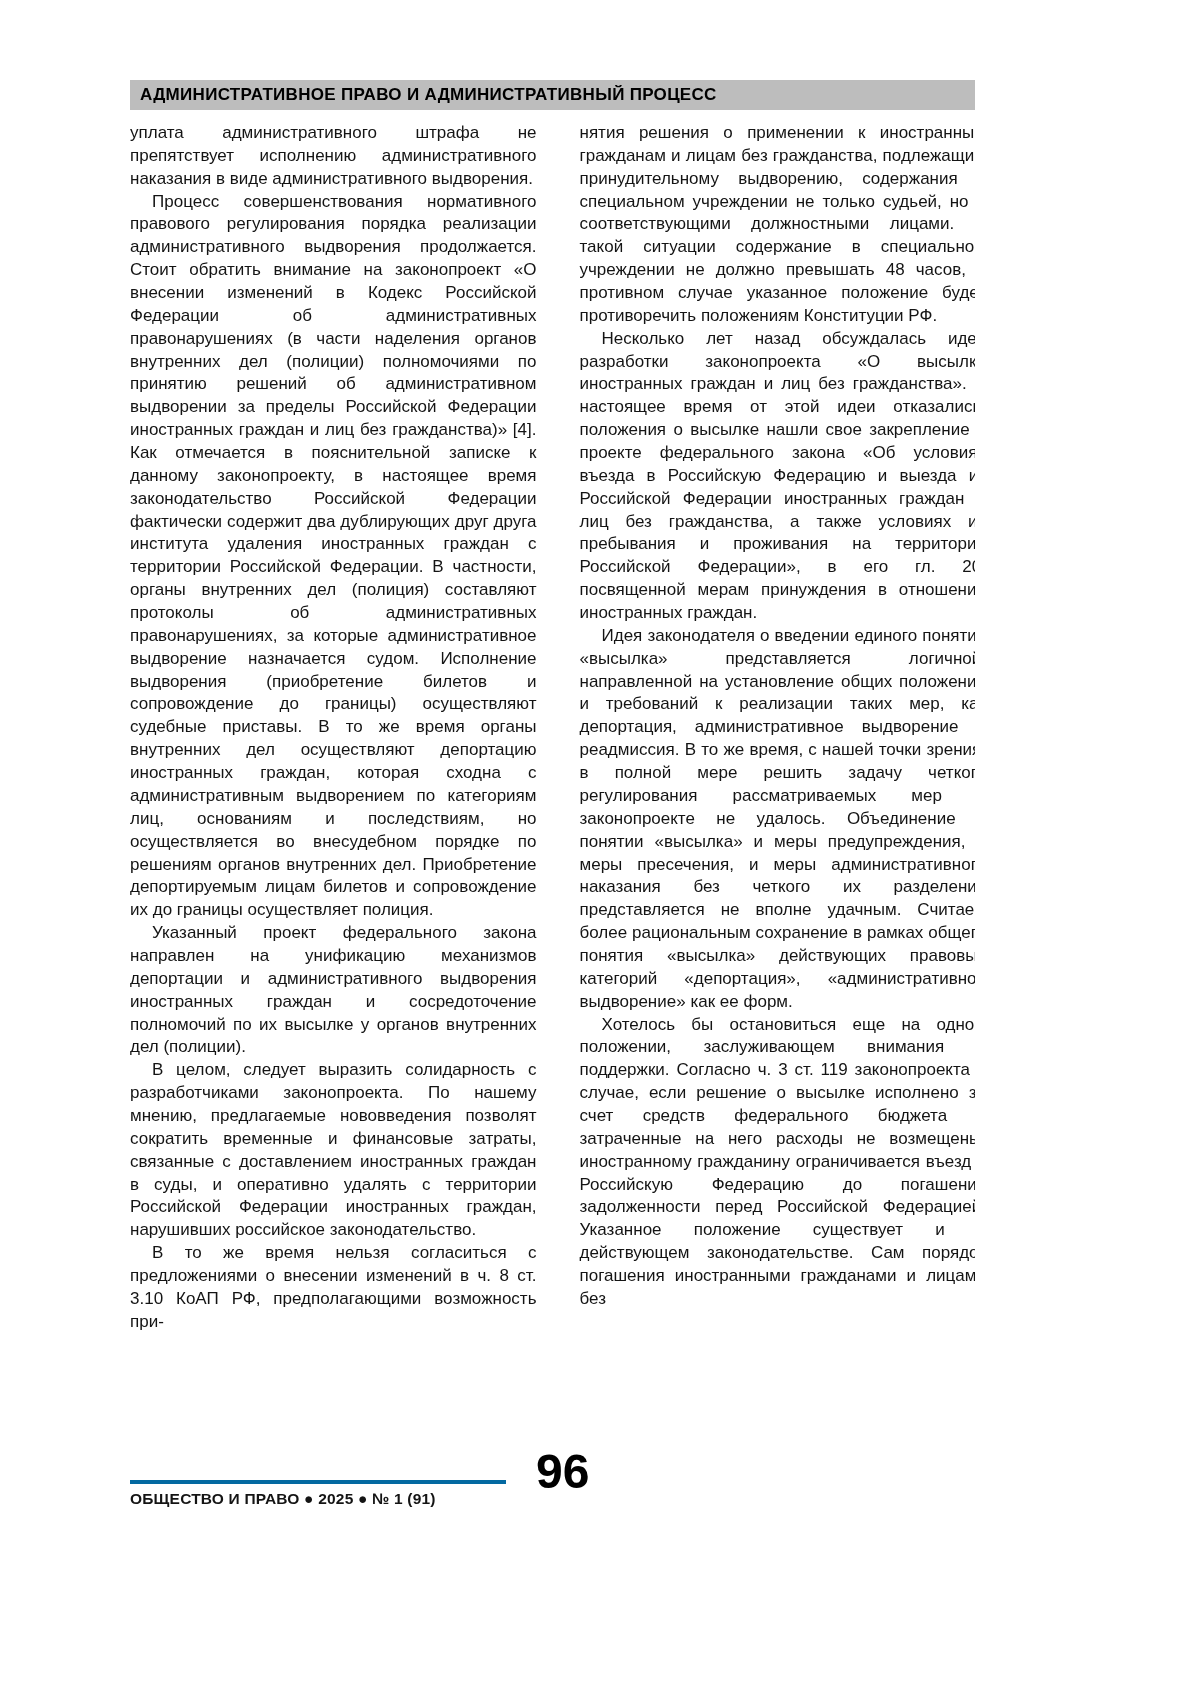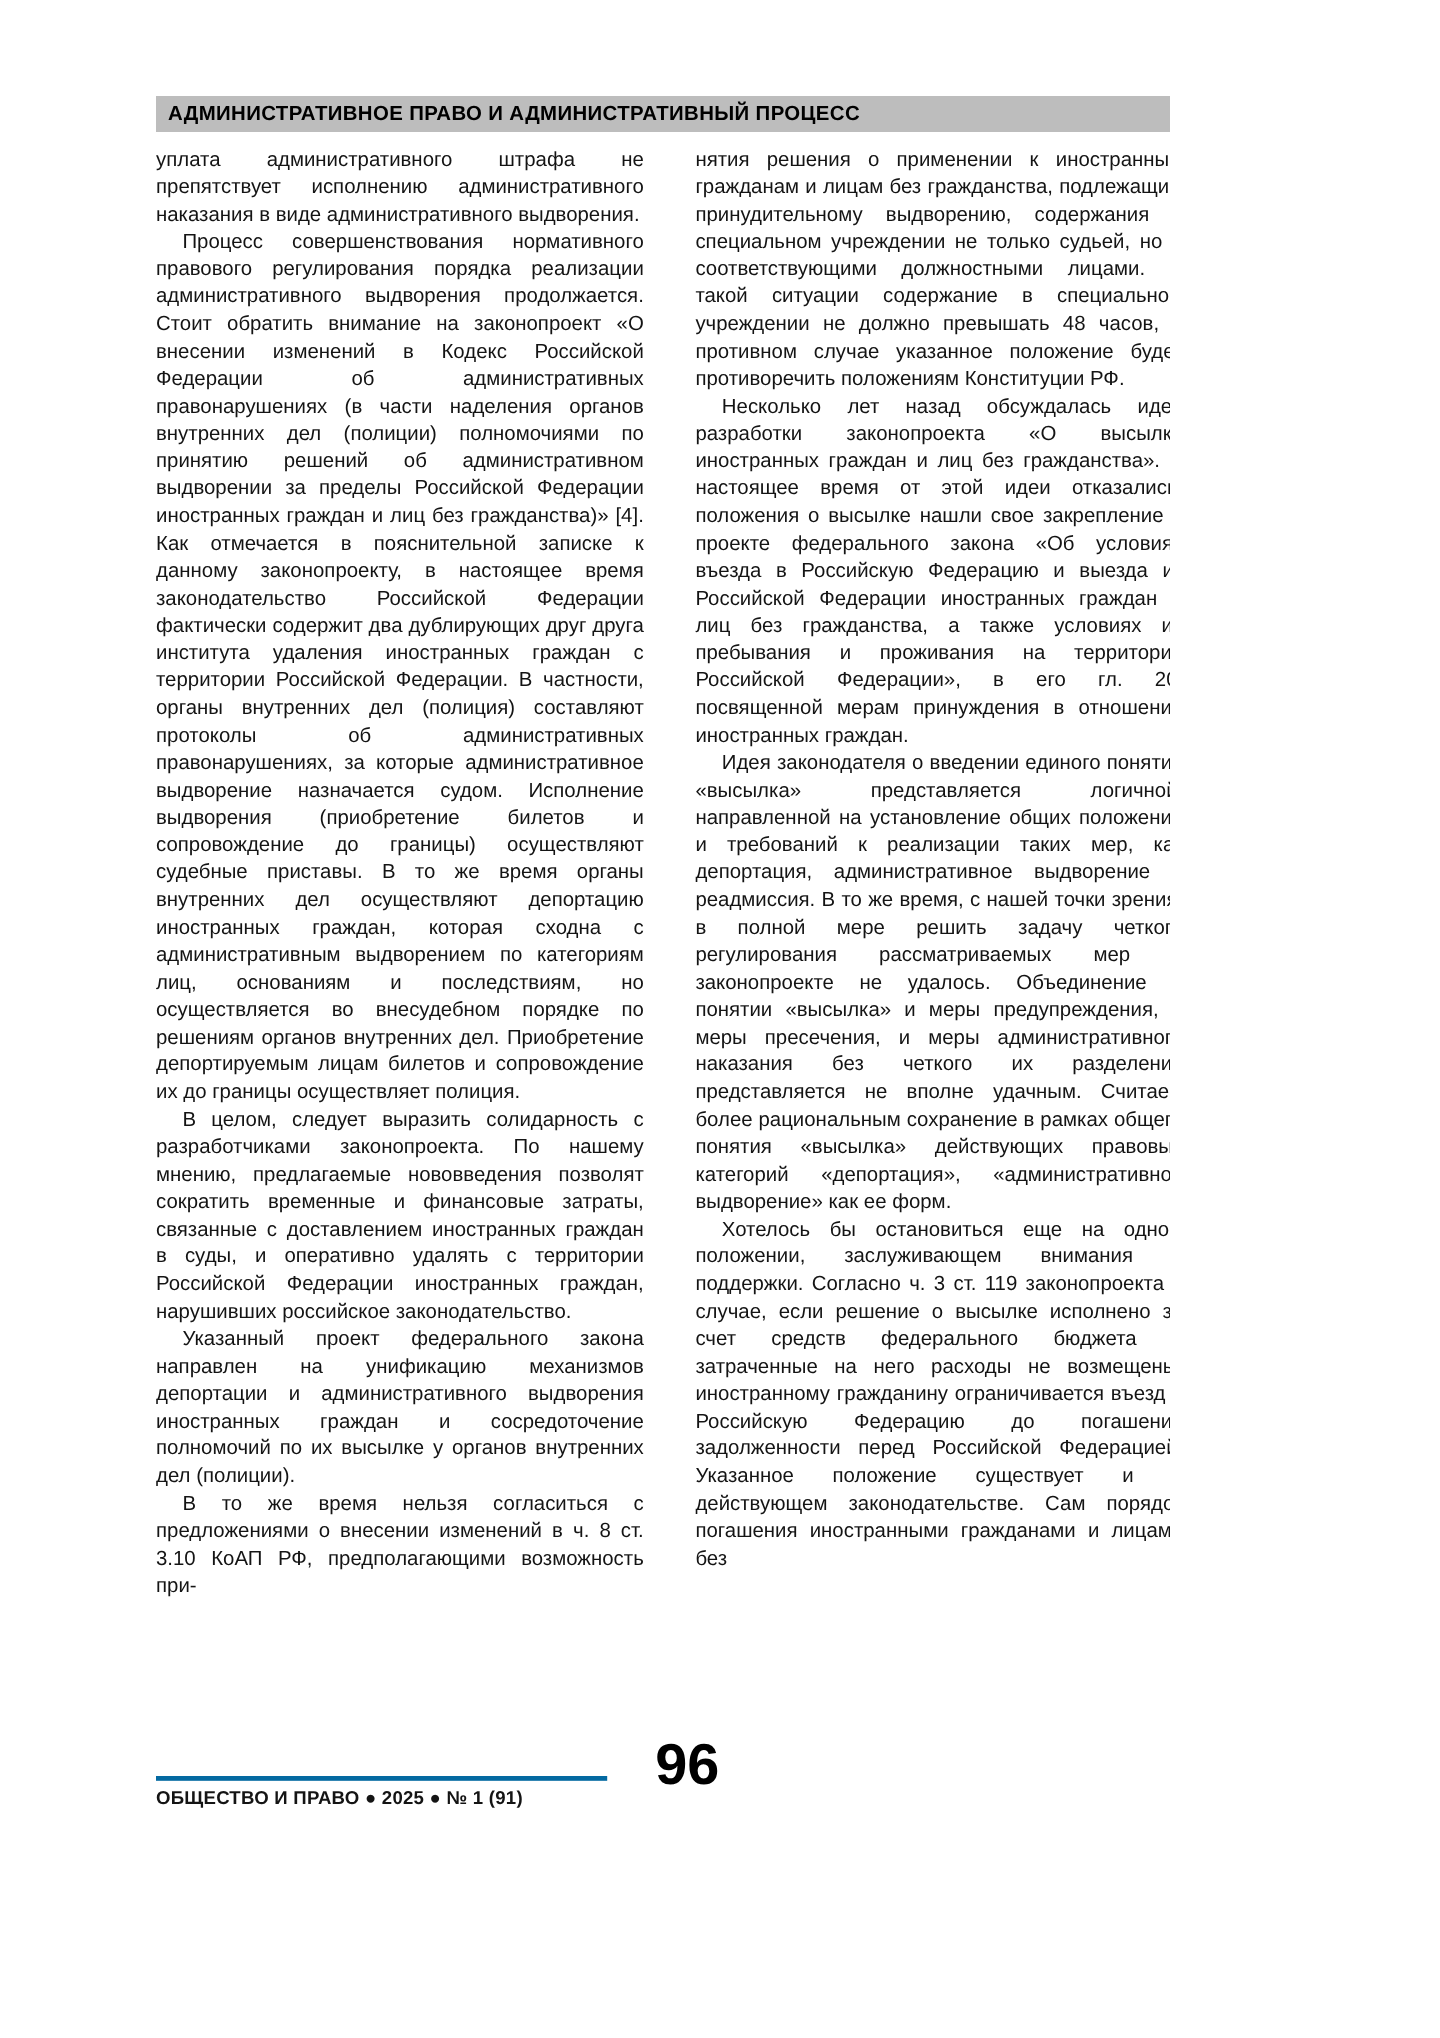--- a/index.html
+++ b/index.html
@@ -78,8 +78,8 @@
     <div class="col">
       <p>уплата административного штрафа не препятствует исполнению административного наказания в виде административного выдворения.</p>
       <p class="indent">Процесс совершенствования нормативного правового регулирования порядка реализации административного выдворения продолжается. Стоит обратить внимание на законопроект «О внесении изменений в Кодекс Российской Федерации об административных правонарушениях (в части наделения органов внутренних дел (полиции) полномочиями по принятию решений об административном выдворении за пределы Российской Федерации иностранных граждан и лиц без гражданства)» [4]. Как отмечается в пояснительной записке к данному законопроекту, в настоящее время законодательство Российской Федерации фактически содержит два дублирующих друг друга института удаления иностранных граждан с территории Российской Федерации. В частности, органы внутренних дел (полиция) составляют протоколы об административных правонарушениях, за которые административное выдворение назначается судом. Исполнение выдворения (приобретение билетов и сопровождение до границы) осуществляют судебные приставы. В то же время органы внутренних дел осуществляют депортацию иностранных граждан, которая сходна с административным выдворением по категориям лиц, основаниям и последствиям, но осуществляется во внесудебном порядке по решениям органов внутренних дел. Приобретение депортируемым лицам билетов и сопровождение их до границы осуществляет полиция.</p>
+      <p class="indent">Указанный проект федерального закона направлен на унификацию механизмов депортации и административного выдворения иностранных граждан и сосредоточение полномочий по их высылке у органов внутренних дел (полиции).</p>
       <p class="indent">В целом, следует выразить солидарность с разработчиками законопроекта. По нашему мнению, предлагаемые нововведения позволят сократить временные и финансовые затраты, связанные с доставлением иностранных граждан в суды, и оперативно удалять с территории Российской Федерации иностранных граждан, нарушивших российское законодательство.</p>
-      <p class="indent">Указанный проект федерального закона направлен на унификацию механизмов депортации и административного выдворения иностранных граждан и сосредоточение полномочий по их высылке у органов внутренних дел (полиции).</p>
       <p class="indent">В то же время нельзя согласиться с предложениями о внесении изменений в ч. 8 ст. 3.10 КоАП РФ, предполагающими возможность при-</p>
     </div>
     <div class="col">

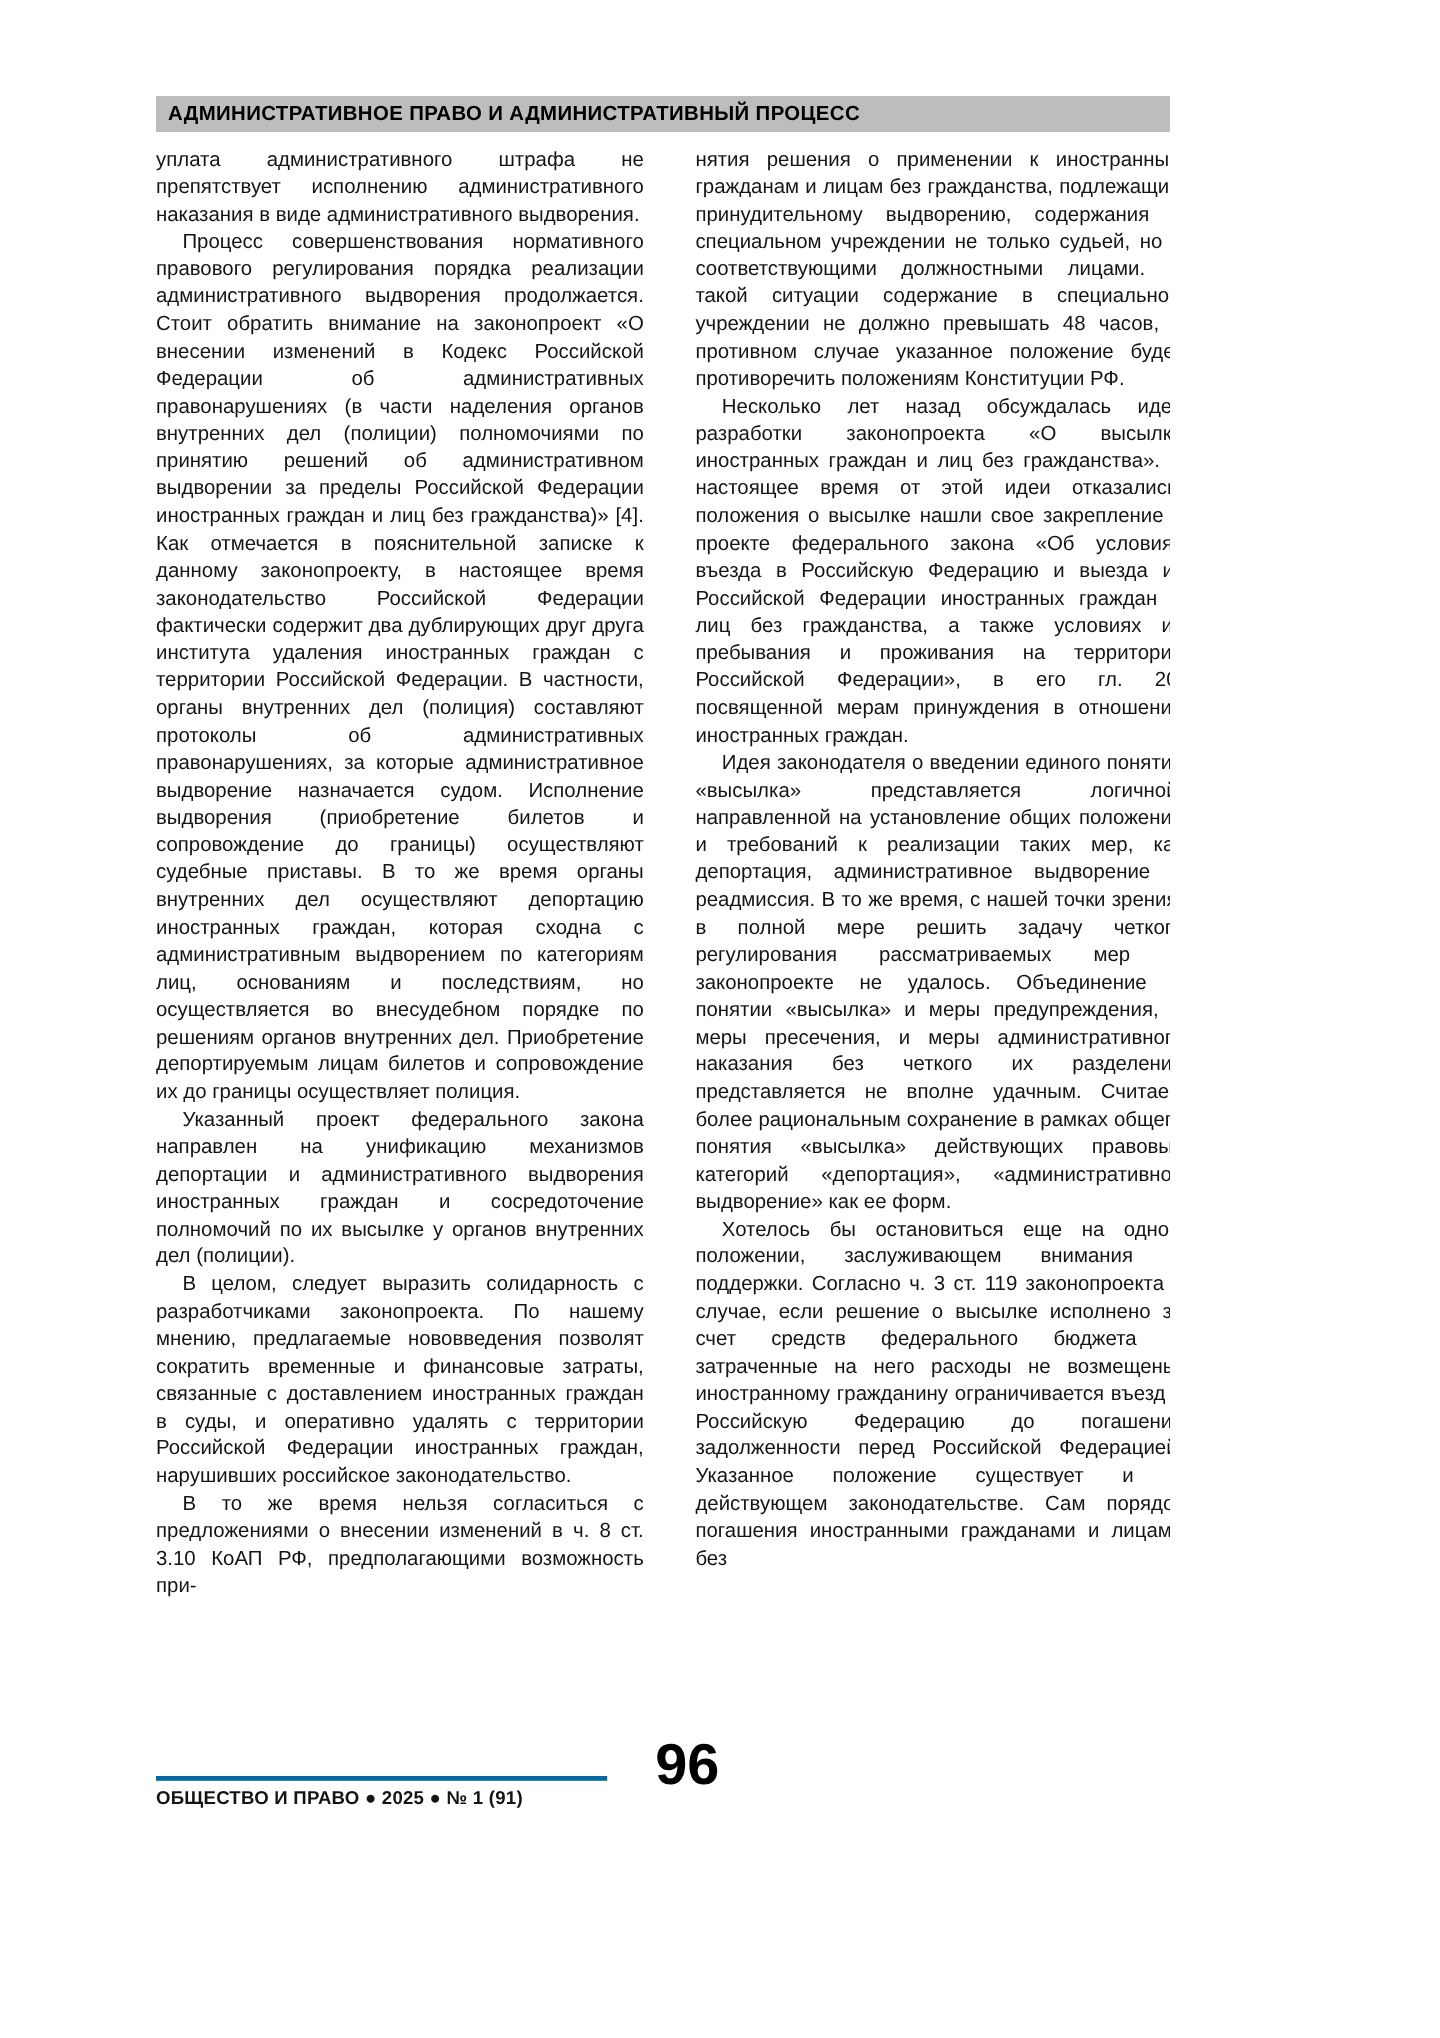--- a/index.html
+++ b/index.html
@@ -59,7 +59,7 @@
   .page-number {
     font-size: 48px;
     font-weight: bold;
-    margin-left: 40px;
+    margin-left: 30px;
     line-height: 1;
     transform: translateY(-32px);
     color: #000000;

